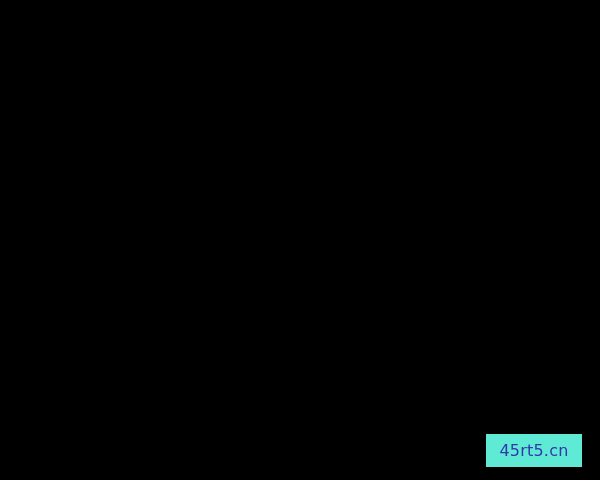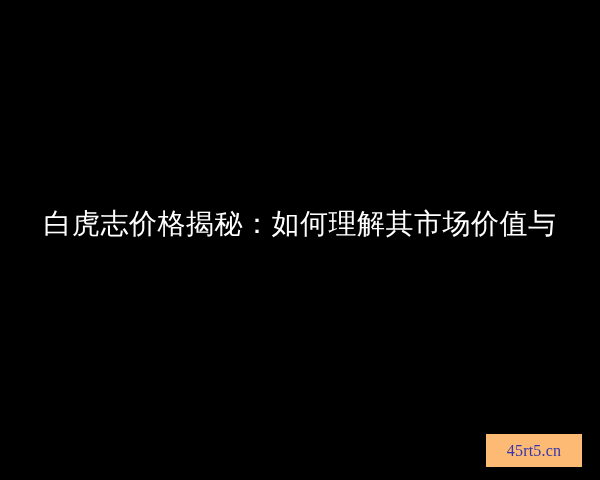--- a/index.html
+++ b/index.html
@@ -128,7 +128,6 @@
   <div id="bg-vignette"></div>
 
   <div id="title-block">
-    <span class="title-line">白虎志价格揭秘：如何理解其市场价值与</span>
   </div>
 
   <div id="watermark-badge">

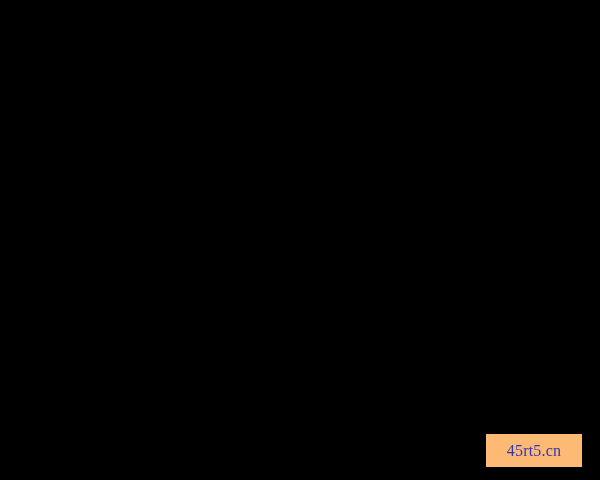--- a/index.html
+++ b/index.html
@@ -90,11 +90,10 @@
     top: 434px;
     width: 96px;
     height: 33px;
-    background: #fdba74;
+    background: #5eead4;
     display: flex;
     align-items: center;
     justify-content: center;
-    font-family: Liberation Serif, serif;
   }
 
   #watermark-text {

